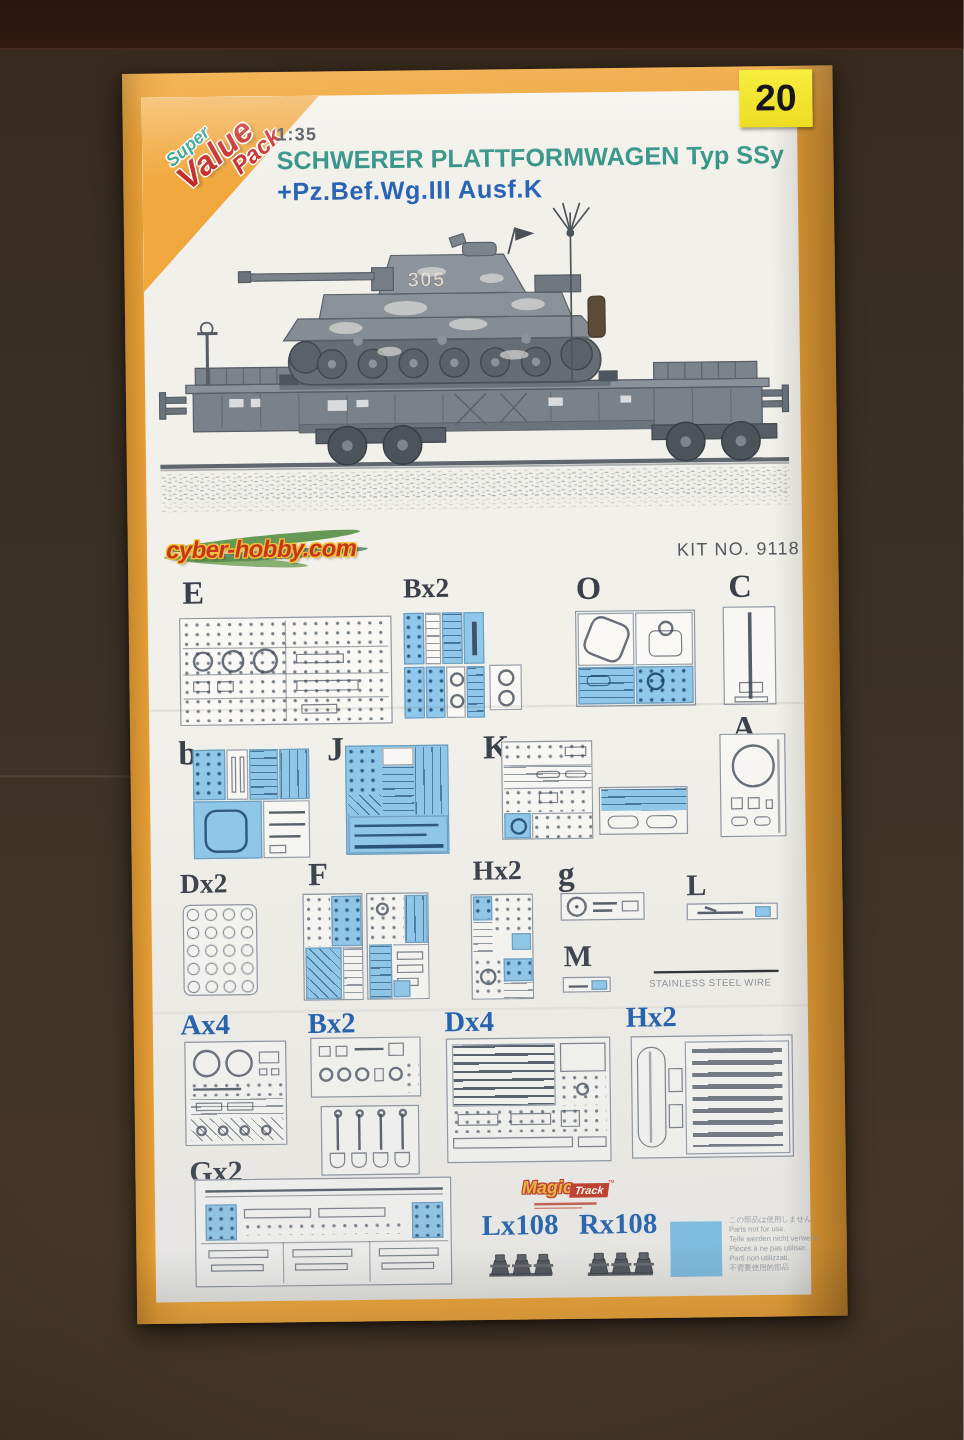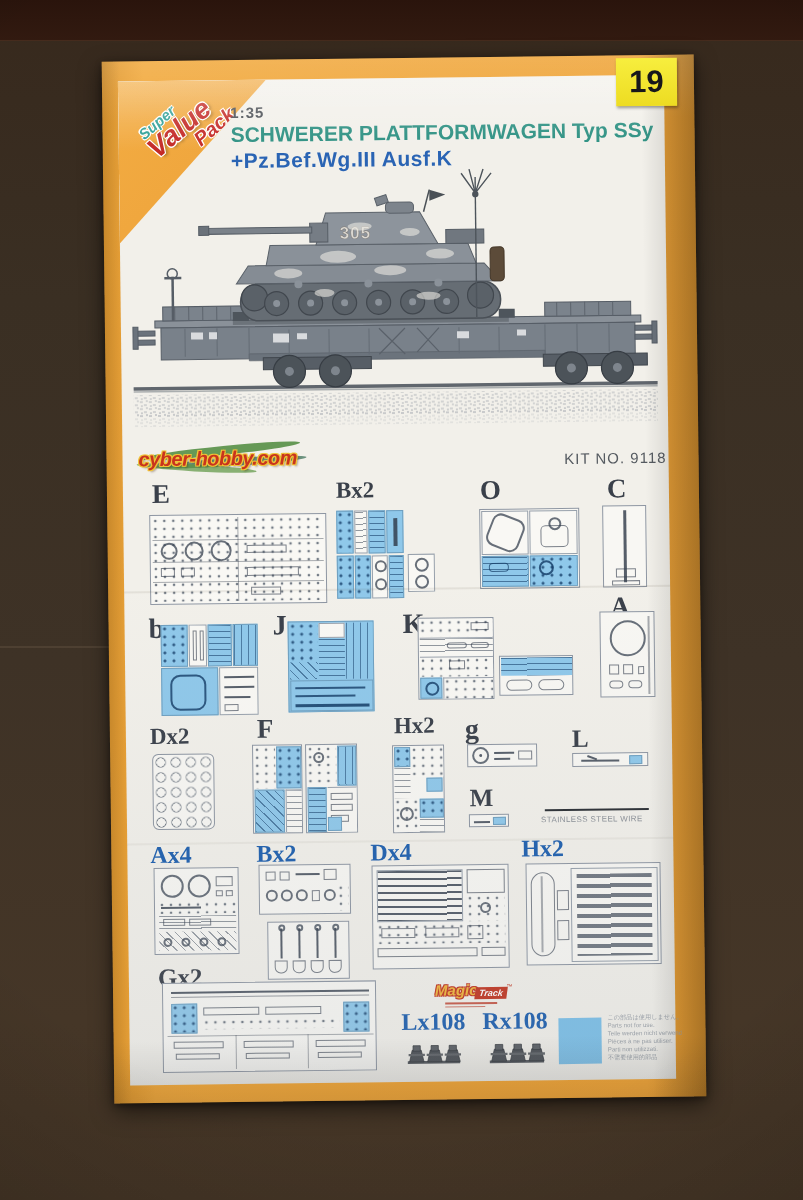--- a/index.html
+++ b/index.html
@@ -591,7 +591,7 @@
 </div>
 
 <div id="sticker">
-  <span>19</span>
+  <span>20</span>
 </div>
 
 <div id="vignette"></div>

